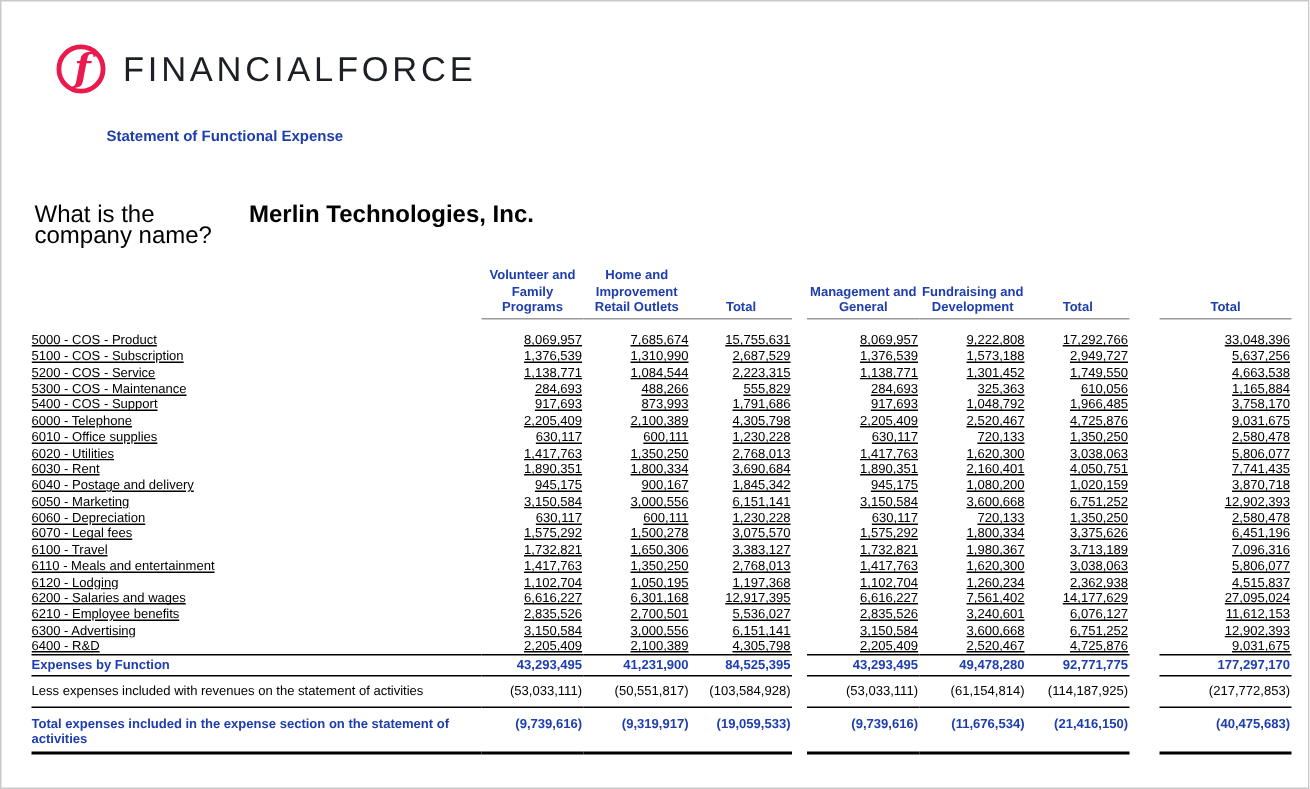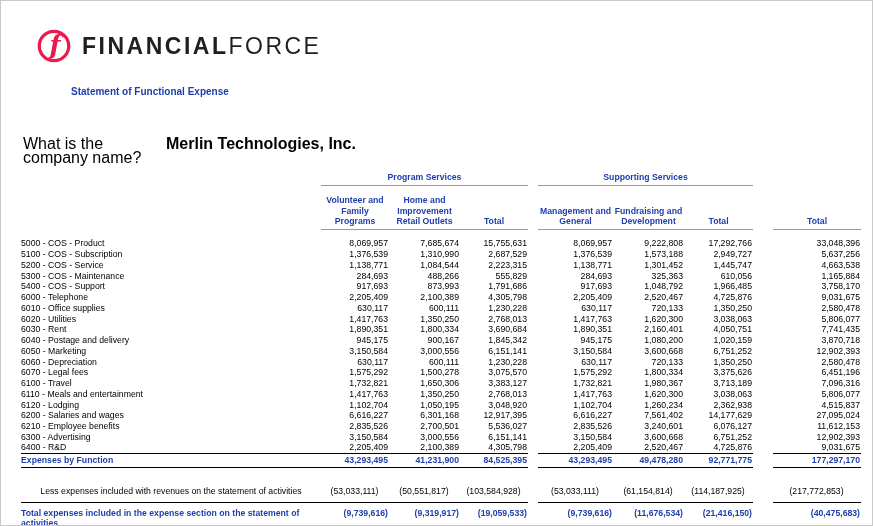--- a/index.html
+++ b/index.html
@@ -12,7 +12,7 @@
   .logo{position:absolute;top:26px;left:34px;display:flex;align-items:center;gap:9px;}
   .logo svg{display:block;}
   .wordmark{font-size:23px;letter-spacing:2.5px;color:#1c1f24;white-space:nowrap;}
-  .wordmark .w1{font-weight:700;}
+  .wordmark .w1{font-weight:400;}
   .wordmark .w2{font-weight:400;}
   
   .rtitle{position:absolute;top:85px;left:22px;font-size:10px;font-weight:700;color:#1e3ead;margin-left:48px;}

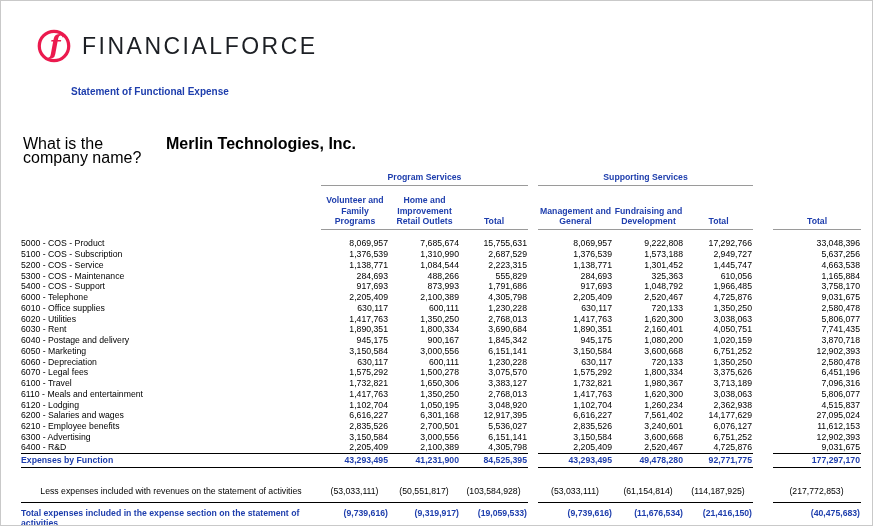--- a/index.html
+++ b/index.html
@@ -81,14 +81,6 @@
           <col style="width:88px">
       </colgroup>
       <tbody>
-        <tr class="ghrow">
-          <td class="lbl"></td>
-          <td class="ghead" colspan="3">Program Services</td>
-          <td class="gap"></td>
-          <td class="ghead" colspan="3">Supporting Services</td>
-          <td class="gap"></td>
-          <td></td>
-        </tr>
         <tr class="sp-a">
             <td colspan="10"></td>
           </tr>

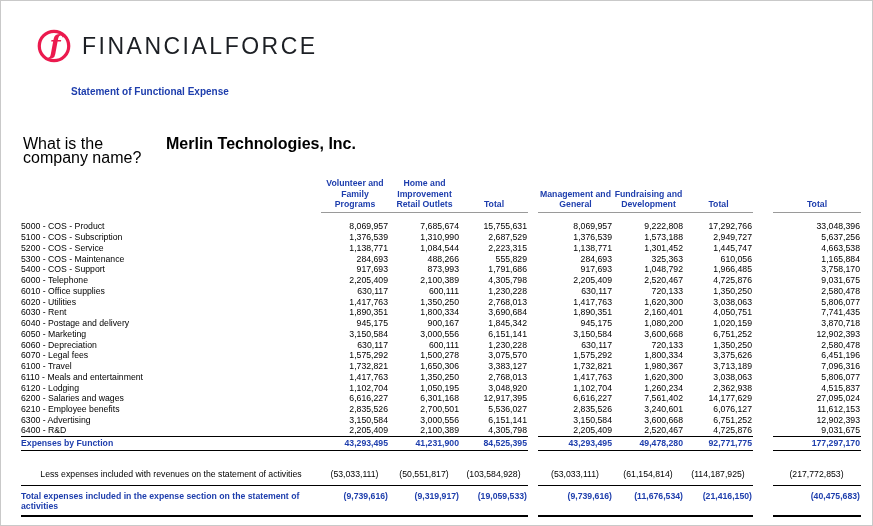--- a/index.html
+++ b/index.html
@@ -35,7 +35,7 @@
   .ch{color:#1e3ead;font-weight:700;text-align:center;vertical-align:bottom;
       border-bottom:1px solid #9a9a9a;padding-bottom:2px;white-space:normal;line-height:10.4px;}
   tr.sp-b{height:9px;}
-  tr.drow{height:10.75px;}
+  tr.drow{height:10.75px;text-decoration:underline;}
   tr.drow td{vertical-align:middle;}
   tr.eff{height:14px;color:#1e3ead;font-weight:700;}
   tr.eff td:not(.gap){border-top:1px solid #000;border-bottom:1px solid #000;vertical-align:middle;}

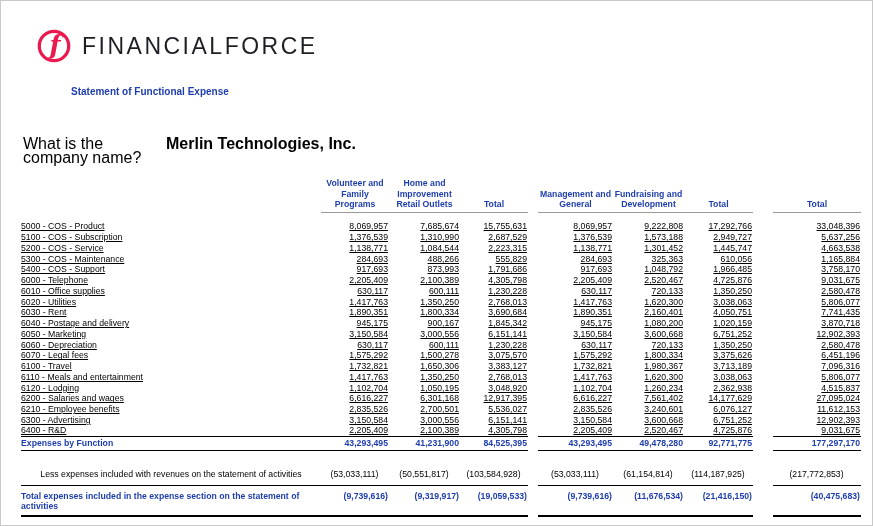--- a/index.html
+++ b/index.html
@@ -134,7 +134,7 @@
             <td class="gap"></td>
             <td class="num">1,138,771</td>
             <td class="num">1,301,452</td>
-            <td class="num">1,445,747</td>
+            <td class="num">1,749,550</td>
             <td class="gap"></td>
             <td class="num">4,663,538</td>
           </tr>

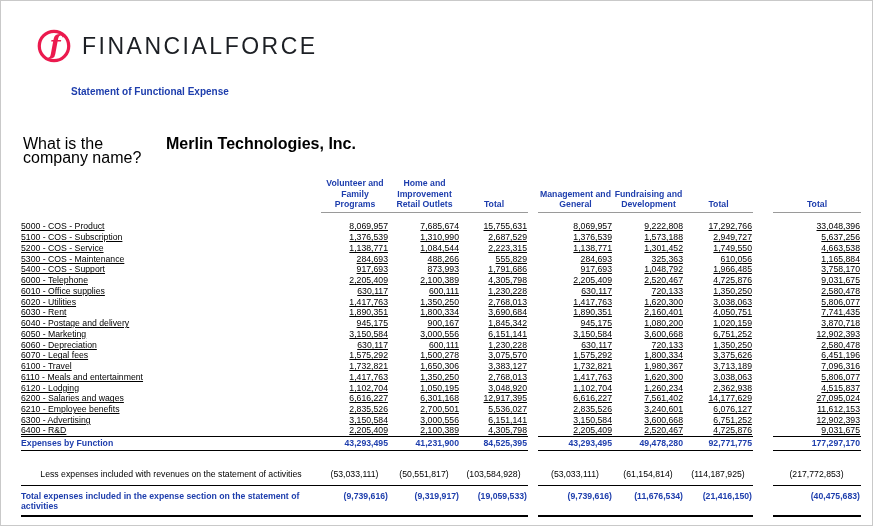--- a/index.html
+++ b/index.html
@@ -286,7 +286,7 @@
             <td class="lbl">6120 - Lodging</td>
             <td class="num">1,102,704</td>
             <td class="num">1,050,195</td>
-            <td class="num">3,048,920</td>
+            <td class="num">1,197,368</td>
             <td class="gap"></td>
             <td class="num">1,102,704</td>
             <td class="num">1,260,234</td>

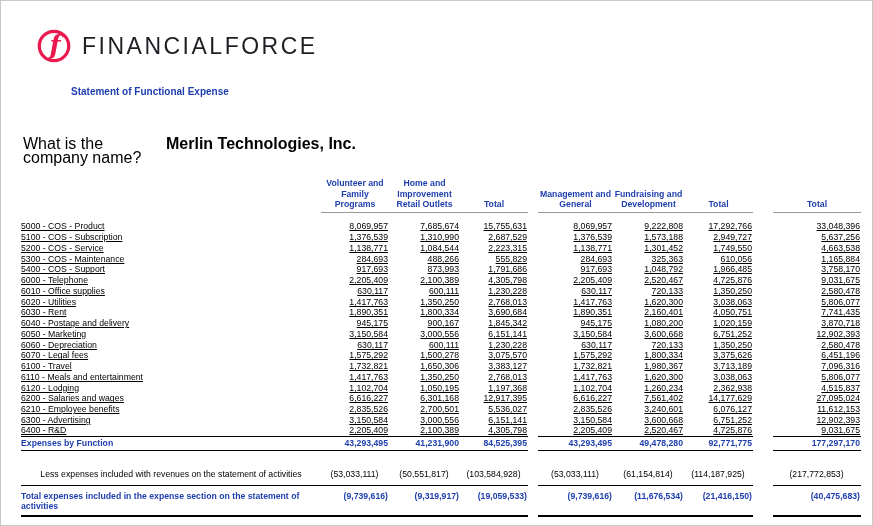--- a/index.html
+++ b/index.html
@@ -39,7 +39,7 @@
   tr.drow td{vertical-align:middle;}
   tr.eff{height:14px;color:#1e3ead;font-weight:700;}
   tr.eff td:not(.gap){border-top:1px solid #000;border-bottom:1px solid #000;vertical-align:middle;}
-  tr.less td:not(.gap){border-bottom:1px solid #000;padding-top:18px;padding-bottom:6px;vertical-align:top;text-align:center;}
+  tr.less td:not(.gap){border-bottom:1px solid #000;padding-top:4px;padding-bottom:6px;vertical-align:top;}
   tr.grand{color:#1e3ead;font-weight:700;}
   tr.grand td:not(.gap){border-bottom:2px solid #000;padding-top:5px;padding-bottom:3px;vertical-align:top;}
   tr.grand td.lbl{white-space:normal;line-height:10.5px;}

